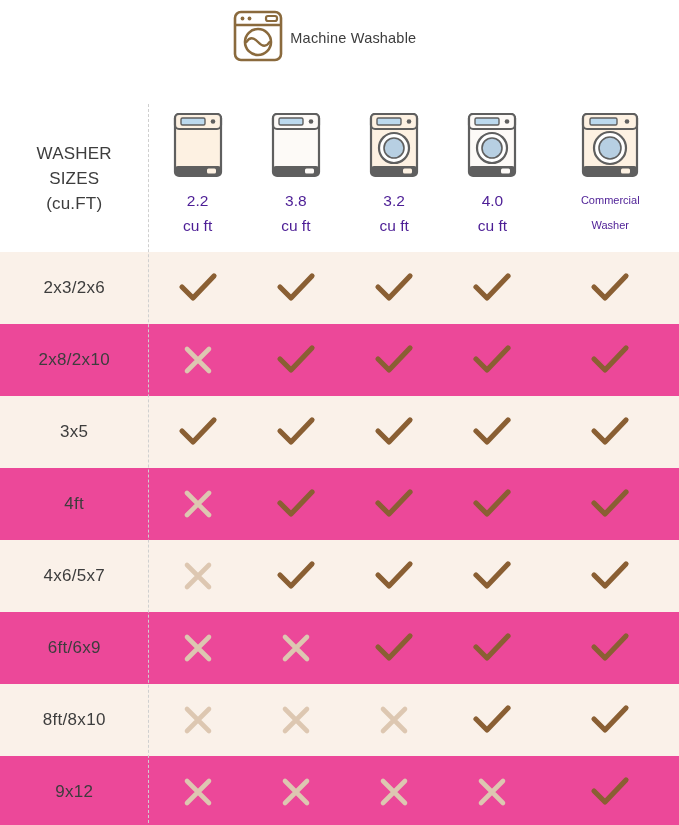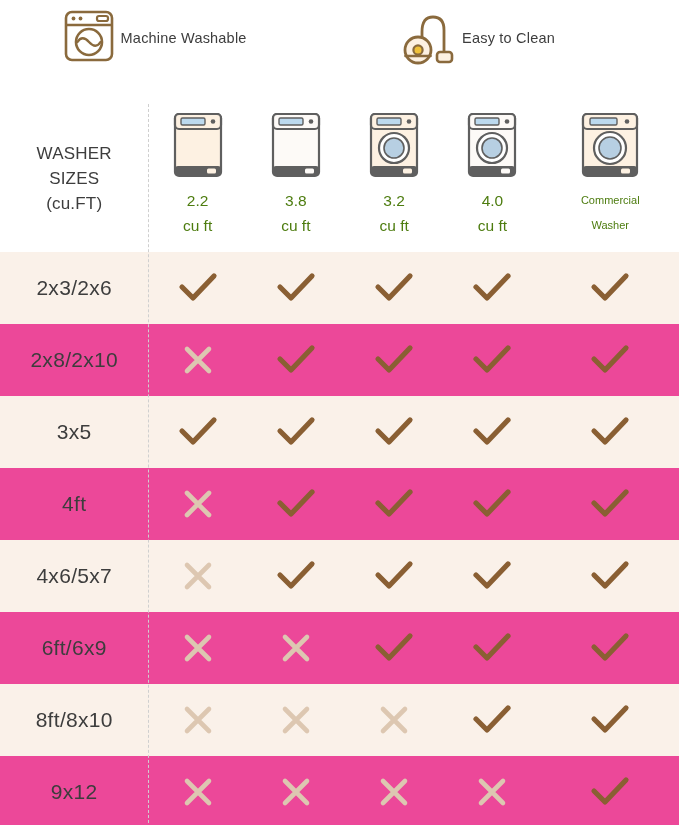--- a/index.html
+++ b/index.html
@@ -143,18 +143,6 @@
     </div>
 
 
-    <div class="feature">
-      <div class="feature-icon">
-        <svg width="66" height="58" viewBox="0 0 66 58">
-          <path d="M26 52 L26 24 Q26 9 37 9 Q48 9 48 22 L48 46" fill="none" stroke="#8a6a3d" stroke-width="2.8" stroke-linecap="round"></path>
-          <rect x="41" y="44" width="15" height="10" rx="3" fill="#fdf1e2" stroke="#8a6a3d" stroke-width="2.6"></rect>
-          <circle cx="22" cy="42" r="13" fill="#fdf1e2" stroke="#8a6a3d" stroke-width="2.8"></circle>
-          <circle cx="22" cy="42" r="4.6" fill="#f0c13a" stroke="#8a6a3d" stroke-width="2.2"></circle>
-          <path d="M9.5 48 L34.5 48" stroke="#8a6a3d" stroke-width="2.6" stroke-linecap="round"></path>
-        </svg>
-      </div>
-      <div class="feature-label">Easy to Clean</div>
-    </div>
   </div>
 
   <div class="vline"></div>

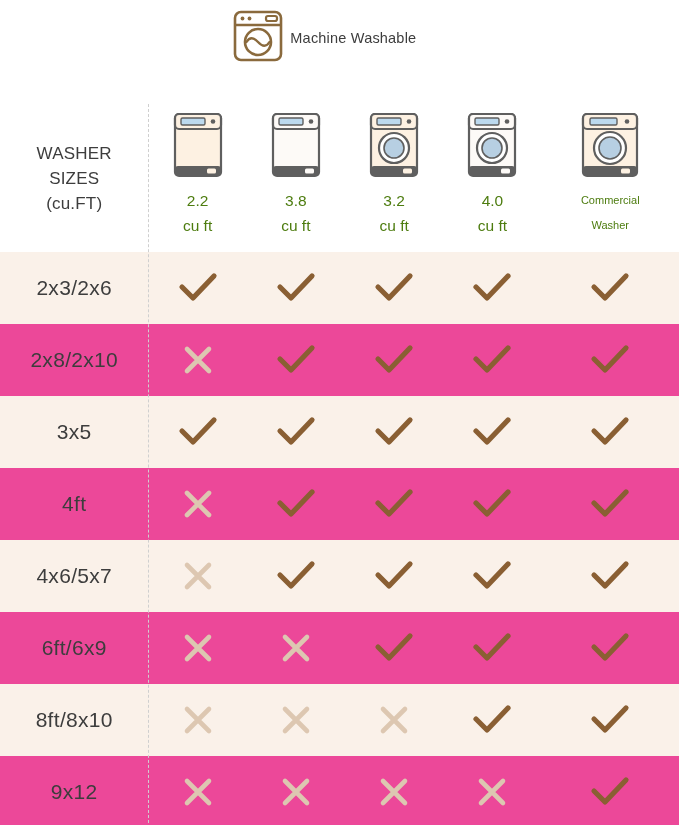--- a/index.html
+++ b/index.html
@@ -85,7 +85,7 @@
   .hdr-text {
     font-size: 15.5px;
     line-height: 21px;
-    color: #4d7c0f;
+    color: #4c1d95;
     margin-top: 4px;
   }
   .hdr-text.big { font-size: 11px; }

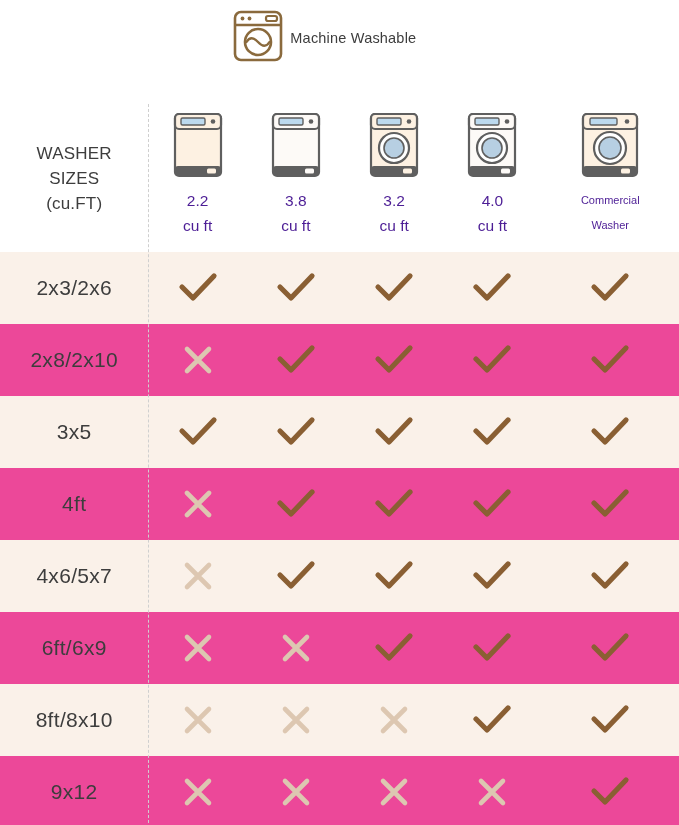--- a/index.html
+++ b/index.html
@@ -95,7 +95,7 @@
   .row-even td { background: #ec4899; }
 
   .row-label {
-    font-size: 21px;
+    font-size: 17px;
     color: #3d3d3d;
     text-align: center;
     letter-spacing: .3px;

